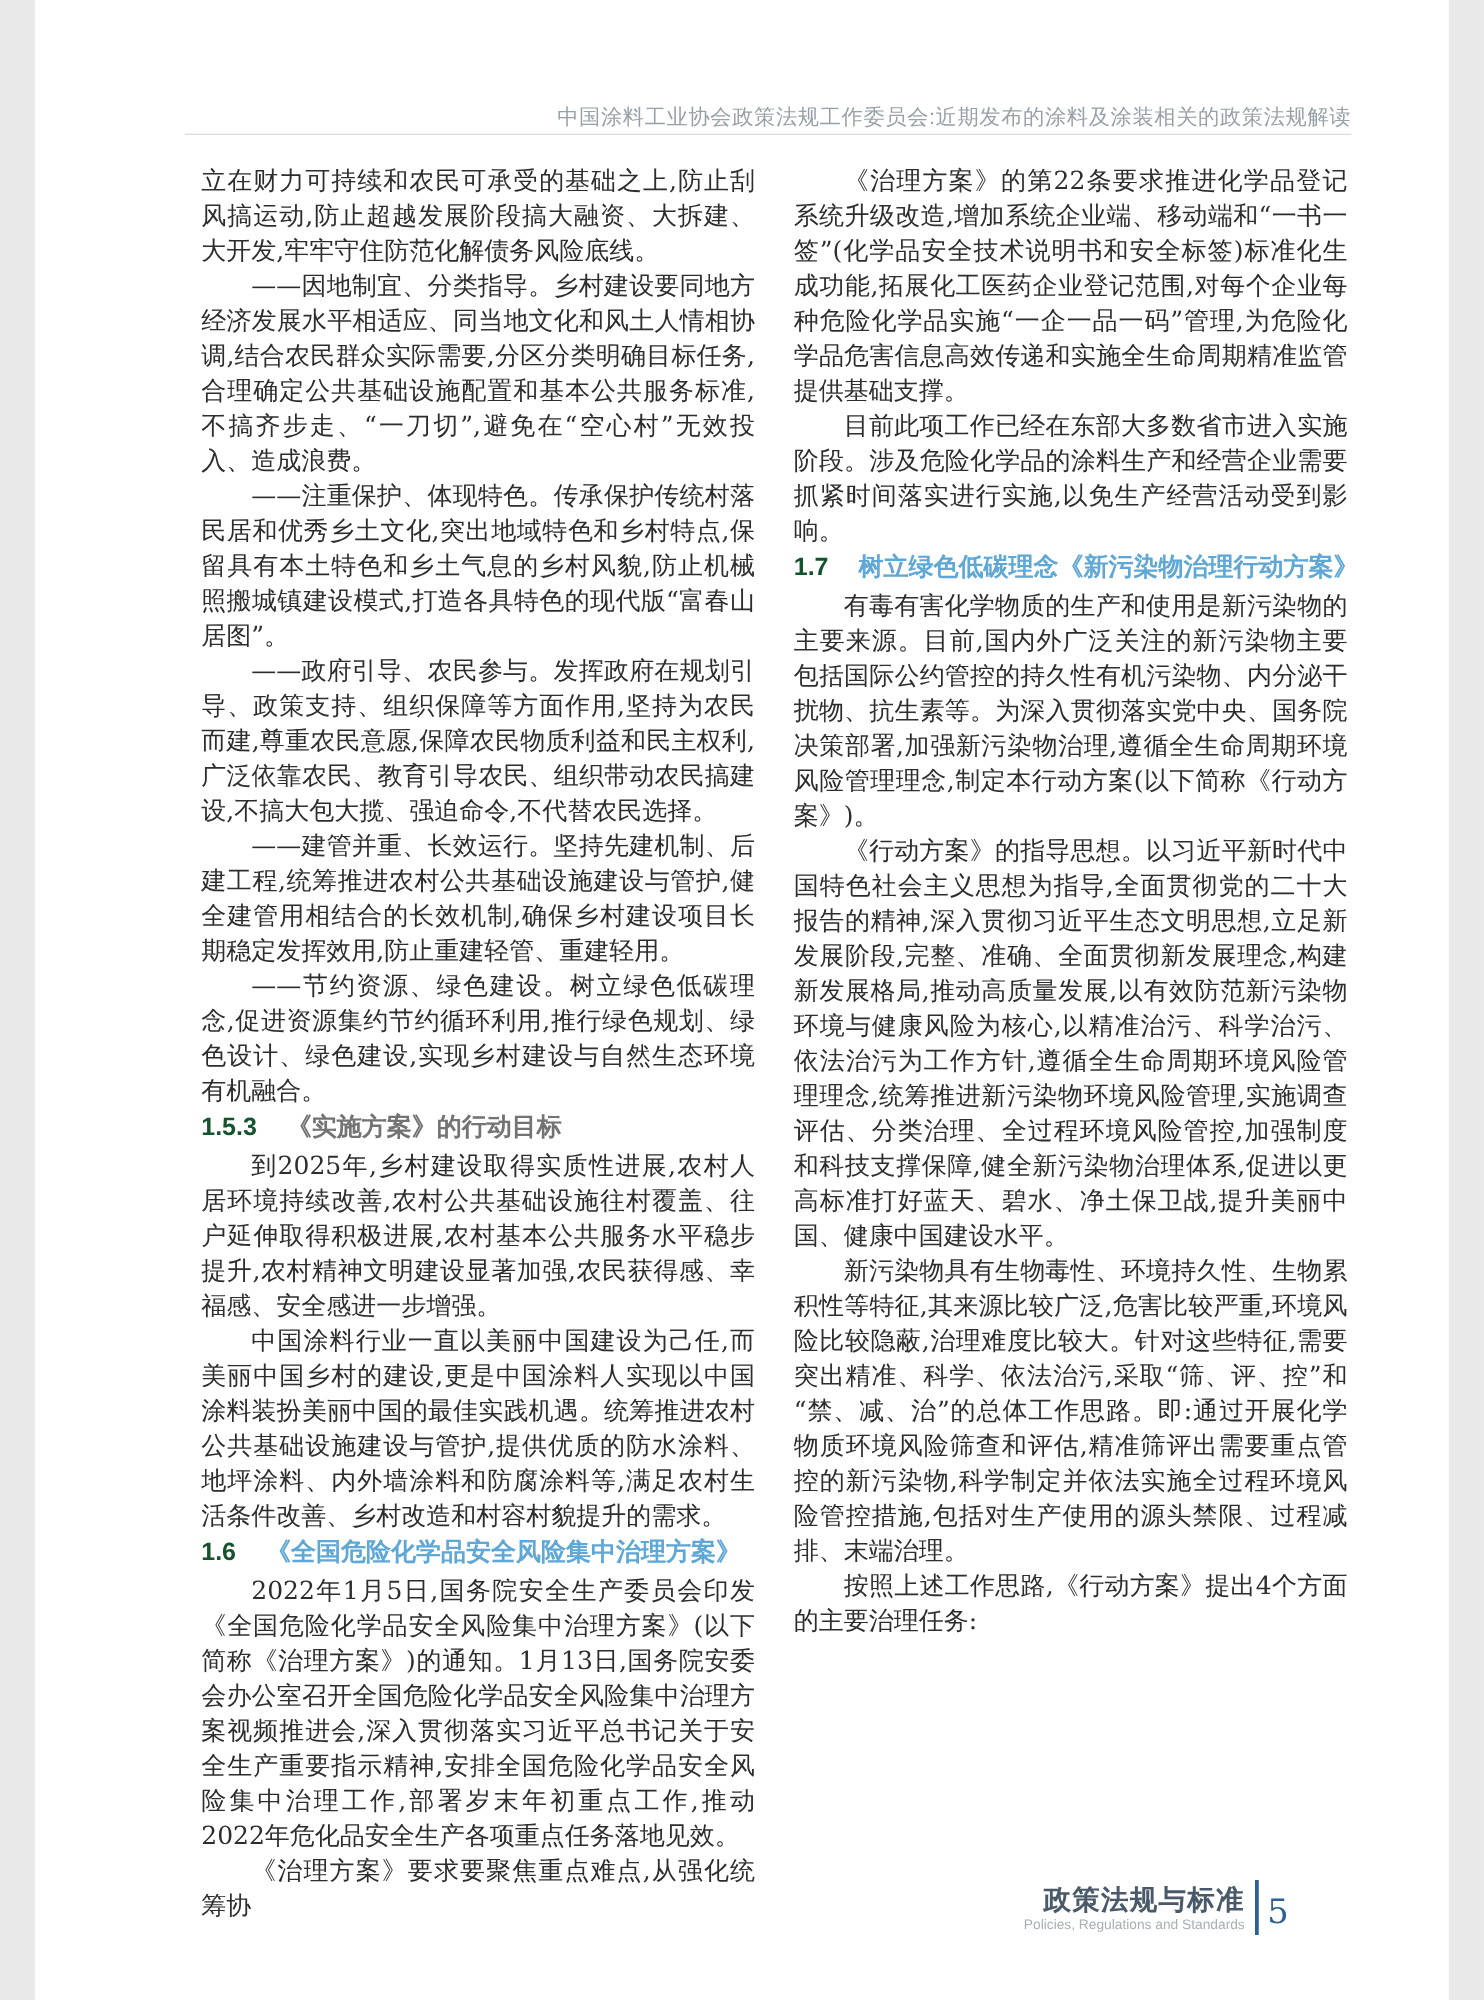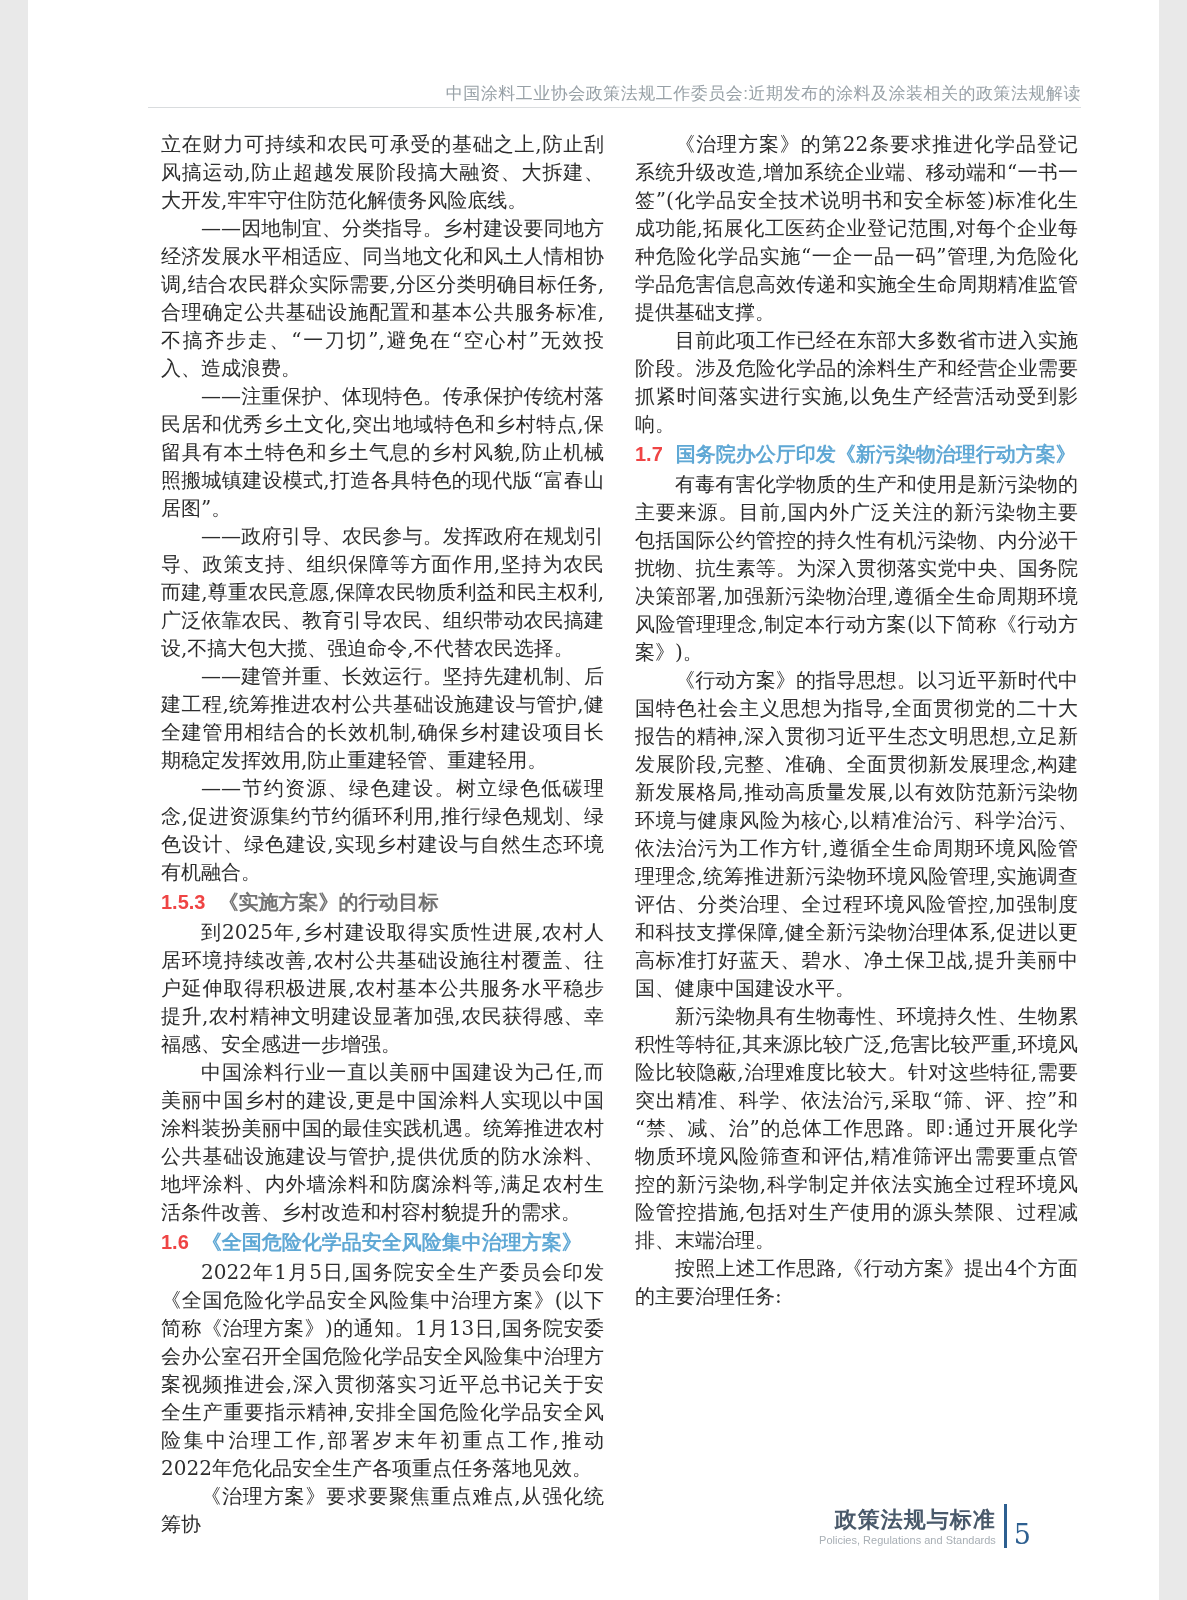--- a/index.html
+++ b/index.html
@@ -43,7 +43,7 @@
     font-size:20px;line-height:28px;
     white-space:nowrap;
   }
-  .sec .num{display:inline-block;margin-right:13px;color:#ef4444;font-weight:bold;}
+  .sec .num{display:inline-block;margin-right:24px;color:#14532d;font-weight:bold;}
   .sec.level2 .title{color:#5fa8d5;font-weight:bold;}
   .sec.level3 .num{font-weight:bold;}
   .sec.level3 .title{color:#737373;font-weight:600;}

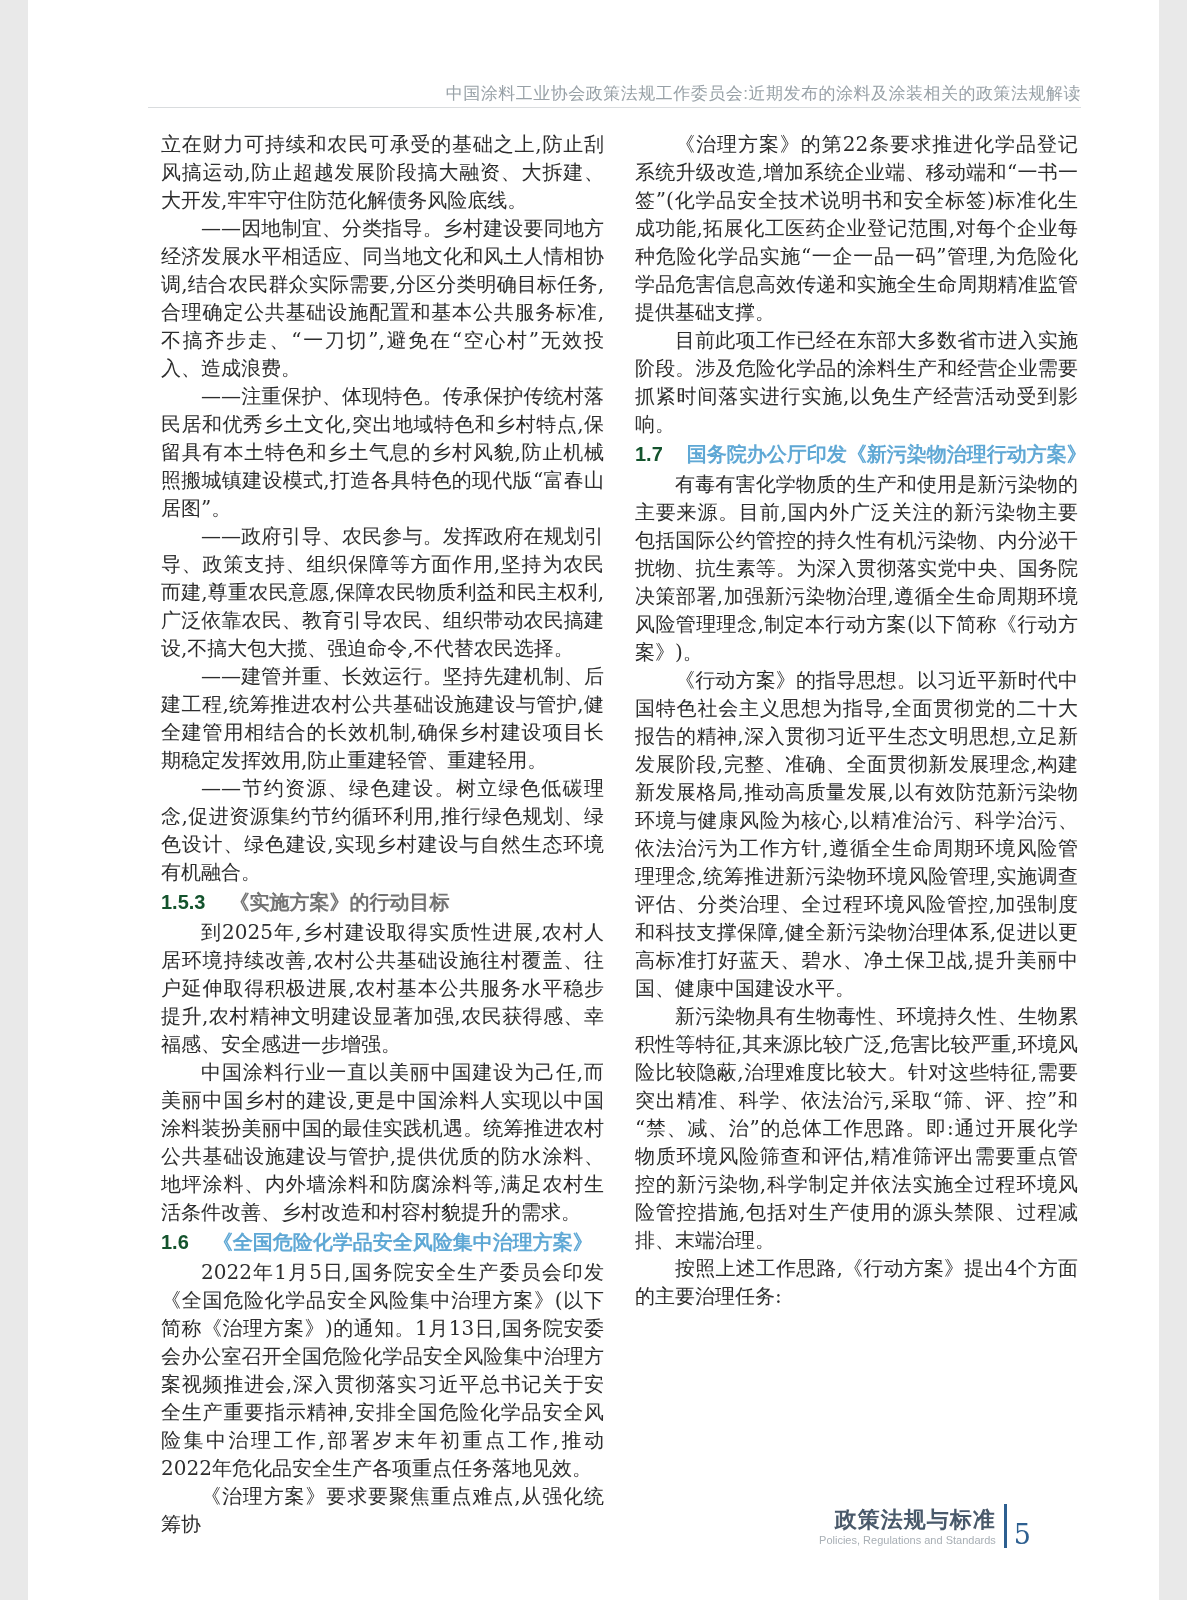--- a/index.html
+++ b/index.html
@@ -101,7 +101,7 @@
       <p>《治理方案》的第22条要求推进化学品登记系统升级改造,增加系统企业端、移动端和“一书一签”(化学品安全技术说明书和安全标签)标准化生成功能,拓展化工医药企业登记范围,对每个企业每种危险化学品实施“一企一品一码”管理,为危险化学品危害信息高效传递和实施全生命周期精准监管提供基础支撑。</p>
       <p>目前此项工作已经在东部大多数省市进入实施阶段。涉及危险化学品的涂料生产和经营企业需要抓紧时间落实进行实施,以免生产经营活动受到影响。</p>
       <div class="sec level2">
-        <span class="num">1.7</span><span class="title">国务院办公厅印发《新污染物治理行动方案》</span>
+        <span class="num">1.7</span><span class="title">树立绿色低碳理念《新污染物治理行动方案》</span>
       </div>
       <p>有毒有害化学物质的生产和使用是新污染物的主要来源。目前,国内外广泛关注的新污染物主要包括国际公约管控的持久性有机污染物、内分泌干扰物、抗生素等。为深入贯彻落实党中央、国务院决策部署,加强新污染物治理,遵循全生命周期环境风险管理理念,制定本行动方案(以下简称《行动方案》)。</p>
       <p>《行动方案》的指导思想。以习近平新时代中国特色社会主义思想为指导,全面贯彻党的二十大报告的精神,深入贯彻习近平生态文明思想,立足新发展阶段,完整、准确、全面贯彻新发展理念,构建新发展格局,推动高质量发展,以有效防范新污染物环境与健康风险为核心,以精准治污、科学治污、依法治污为工作方针,遵循全生命周期环境风险管理理念,统筹推进新污染物环境风险管理,实施调查评估、分类治理、全过程环境风险管控,加强制度和科技支撑保障,健全新污染物治理体系,促进以更高标准打好蓝天、碧水、净土保卫战,提升美丽中国、健康中国建设水平。</p>

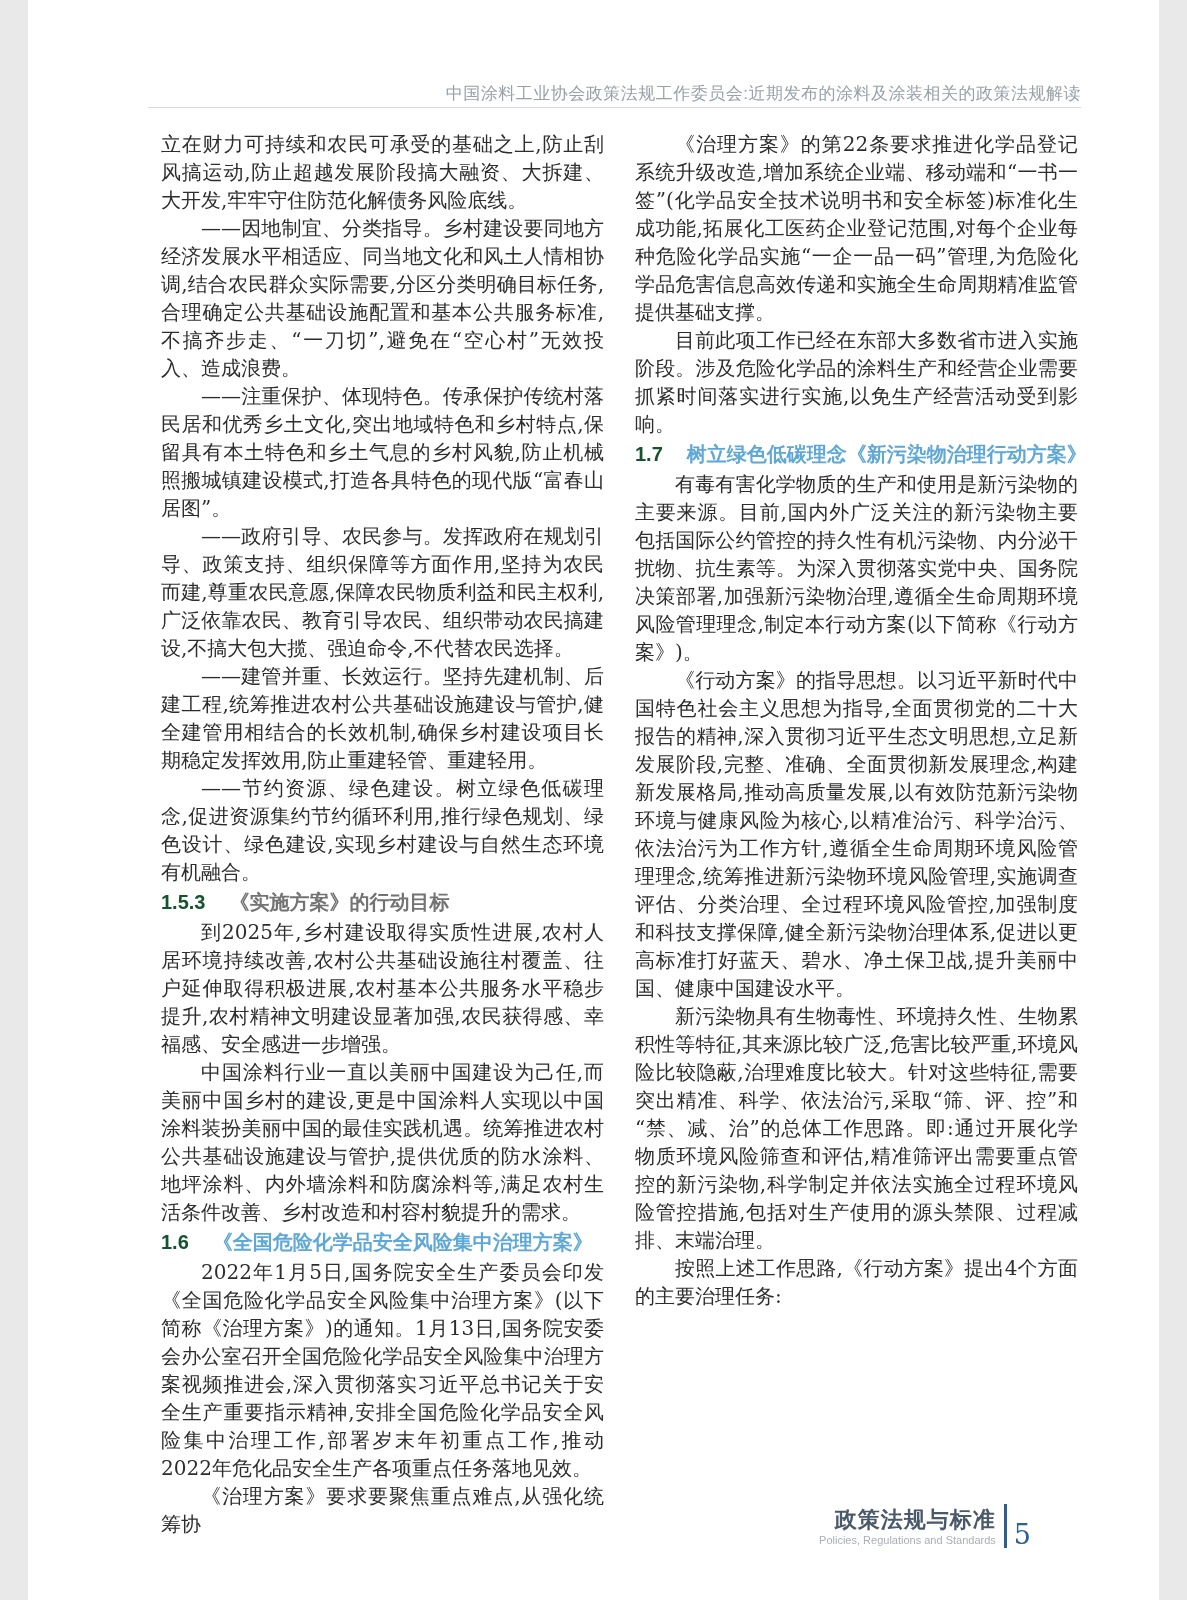--- a/index.html
+++ b/index.html
@@ -50,7 +50,7 @@
   
   .footer{
     position:absolute;right:128px;bottom:52px;
-    display:flex;align-items:flex-end;
+    display:flex;align-items:flex-start;
   }
   .footer-titles{text-align:right;margin-right:8px;margin-top:4px;}
   .footer-cn{

